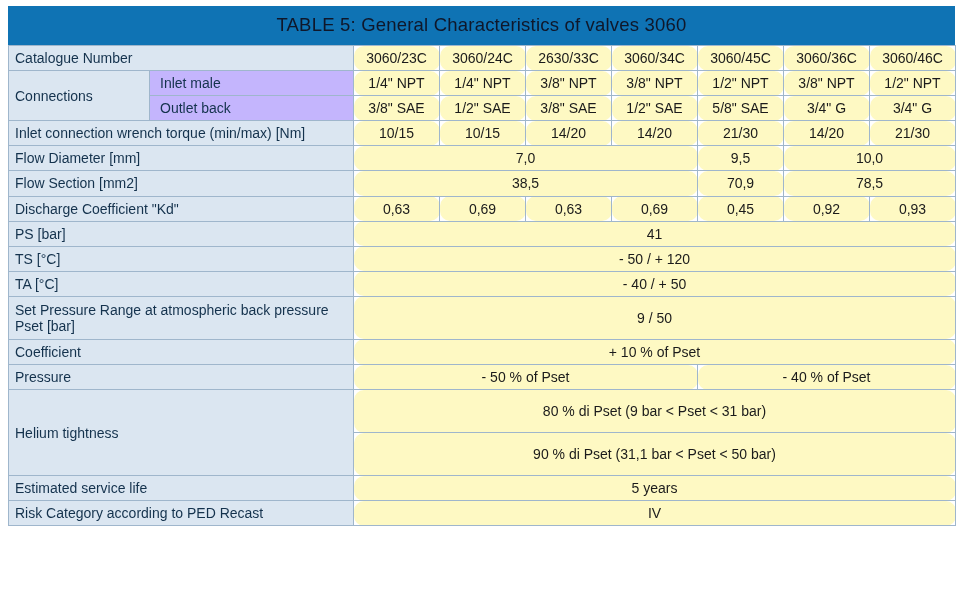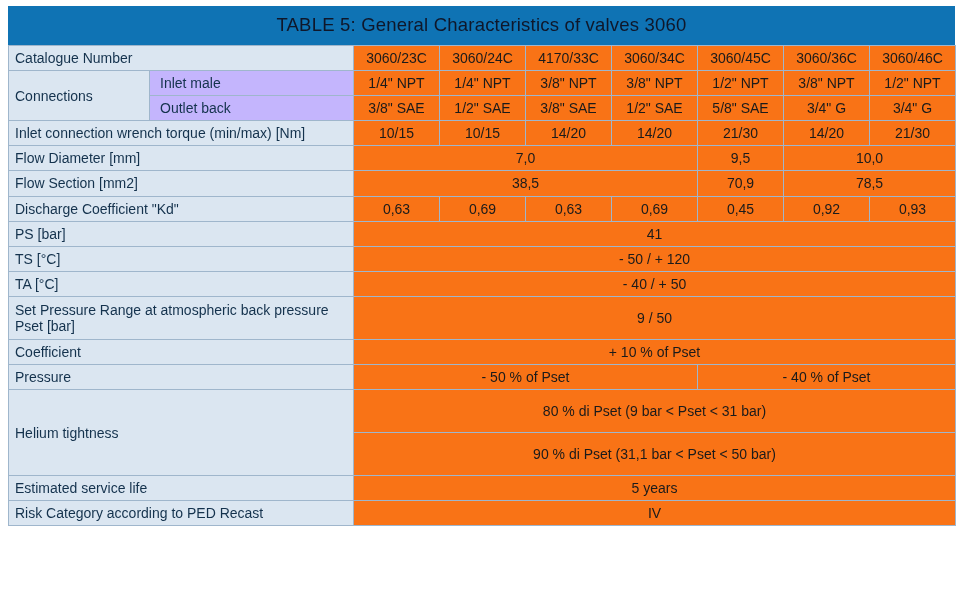--- a/index.html
+++ b/index.html
@@ -55,7 +55,8 @@
   }
   .datacell {
     text-align: center;
-    background: #f97316;
+    background: #fef9c3;
+    border-radius: 10px;
   }
   .tall {
     height: 34px;

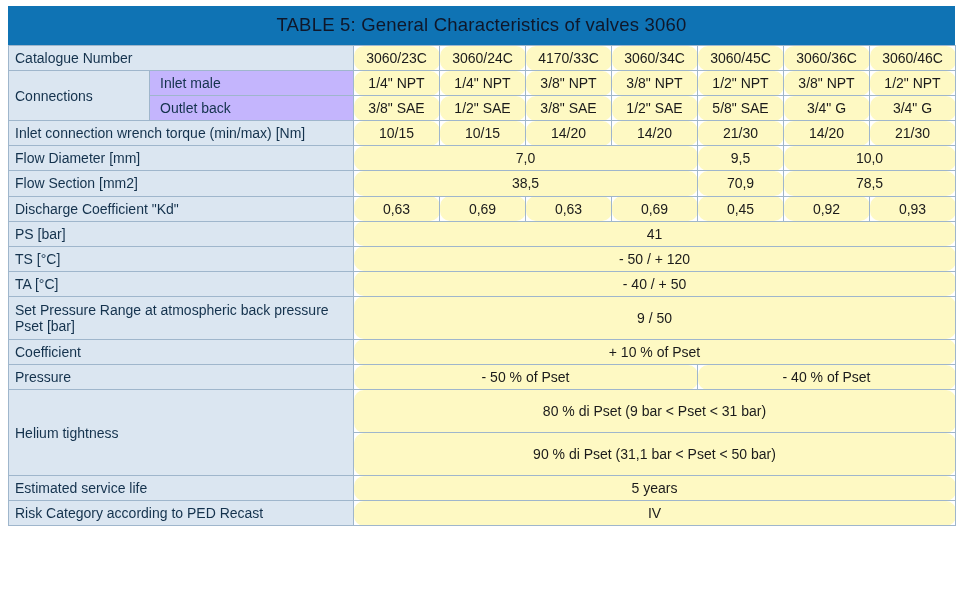--- a/index.html
+++ b/index.html
@@ -92,7 +92,7 @@
         <td class="rowhead" colspan="2">Catalogue Number</td>
         <td class="datacell">3060/23C</td>
         <td class="datacell">3060/24C</td>
-        <td class="datacell">4170/33C</td>
+        <td class="datacell">2630/33C</td>
         <td class="datacell">3060/34C</td>
         <td class="datacell">3060/45C</td>
         <td class="datacell">3060/36C</td>

